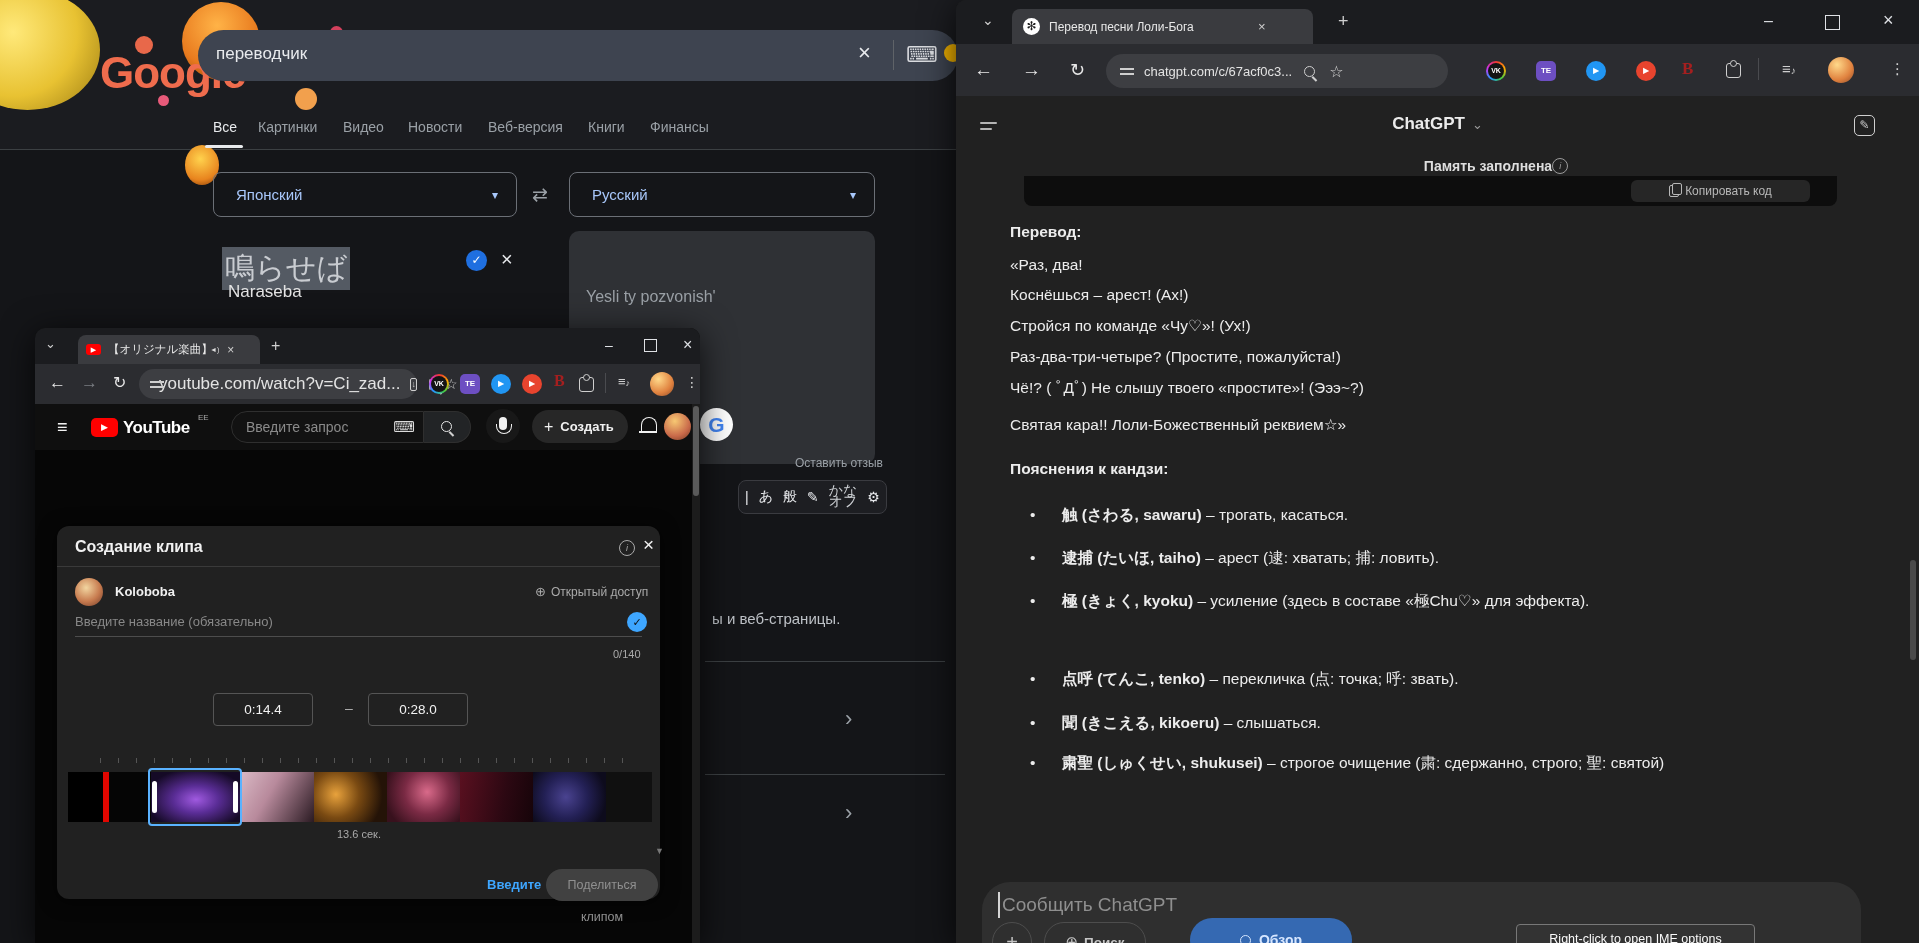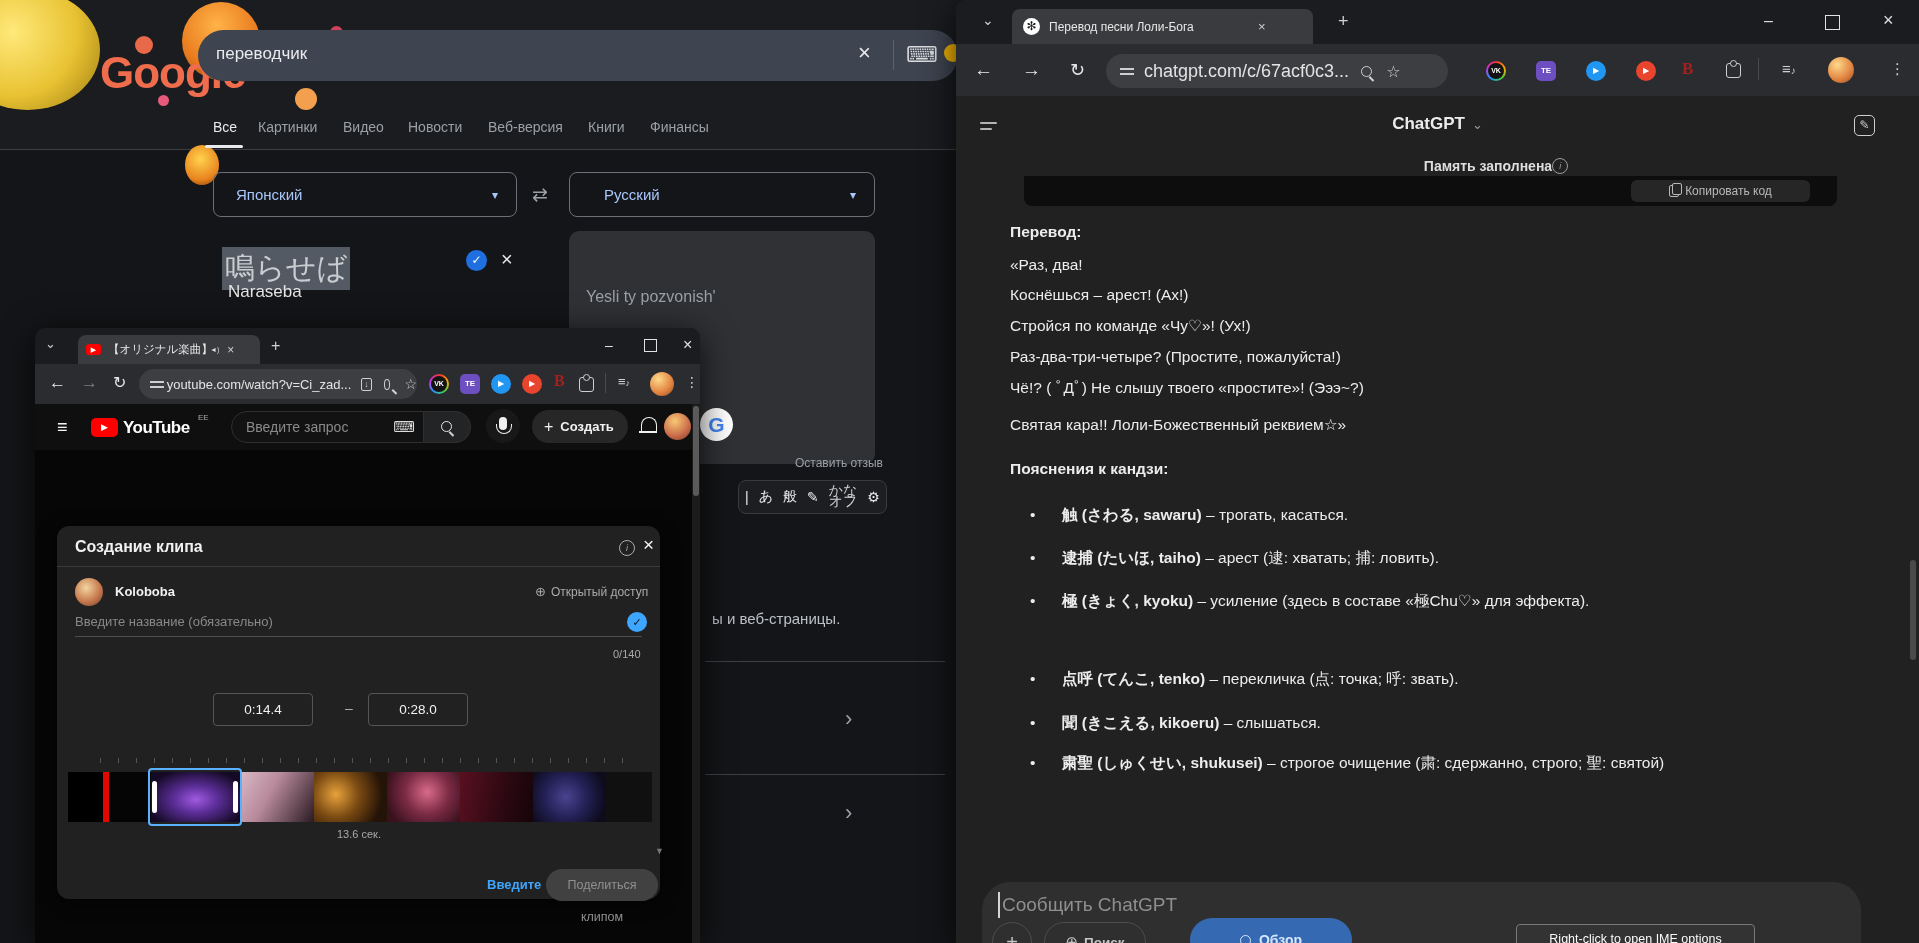--- a/index.html
+++ b/index.html
@@ -351,7 +351,7 @@
     <div class="a tico" style="left:114px;top:59px;font-size:18px;color:#e8e8e8;">↻</div>
     <div class="a pill flex" style="left:150px;top:54px;width:342px;height:34px;border-radius:17px;">
       <span class="siteico" style="margin-left:14px;"></span>
-      <span class="url" style="margin-left:10px;font-size:18px;">chatgpt.com/c/67acf0c3...</span>
+      <span class="url" style="margin-left:10px;font-size:13px;">chatgpt.com/c/67acf0c3...</span>
       <span class="magi" style="margin-left:12px;"></span>
       <span class="tico" style="margin-left:14px;font-size:16px;">☆</span>
     </div>

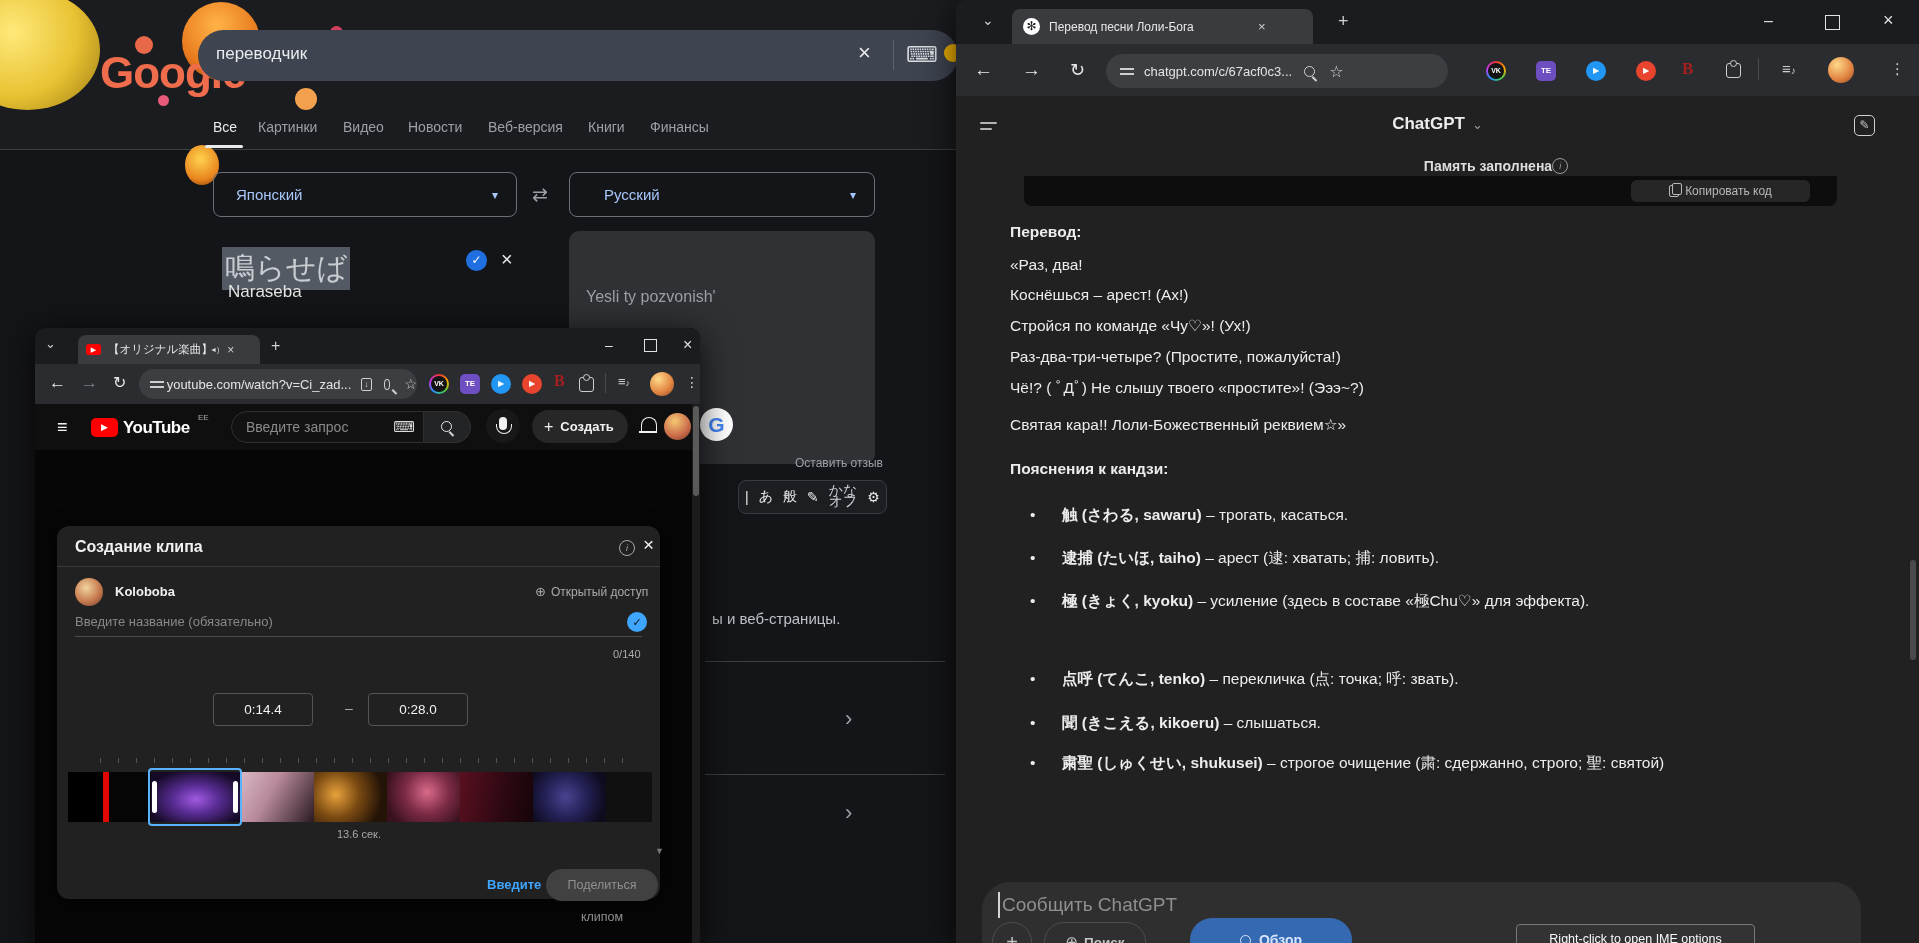--- a/index.html
+++ b/index.html
@@ -175,7 +175,7 @@
   </div>
   <div class="a swap">⇄</div>
   <div class="a dd flex" style="left:569px;width:306px;">
-    <span class="dd-label" style="margin-left:34px;">Русский</span>
+    <span class="dd-label" style="margin-left:22px;">Русский</span>
     <span class="dd-arrow" style="margin-left:auto;margin-right:18px;">▾</span>
   </div>
 

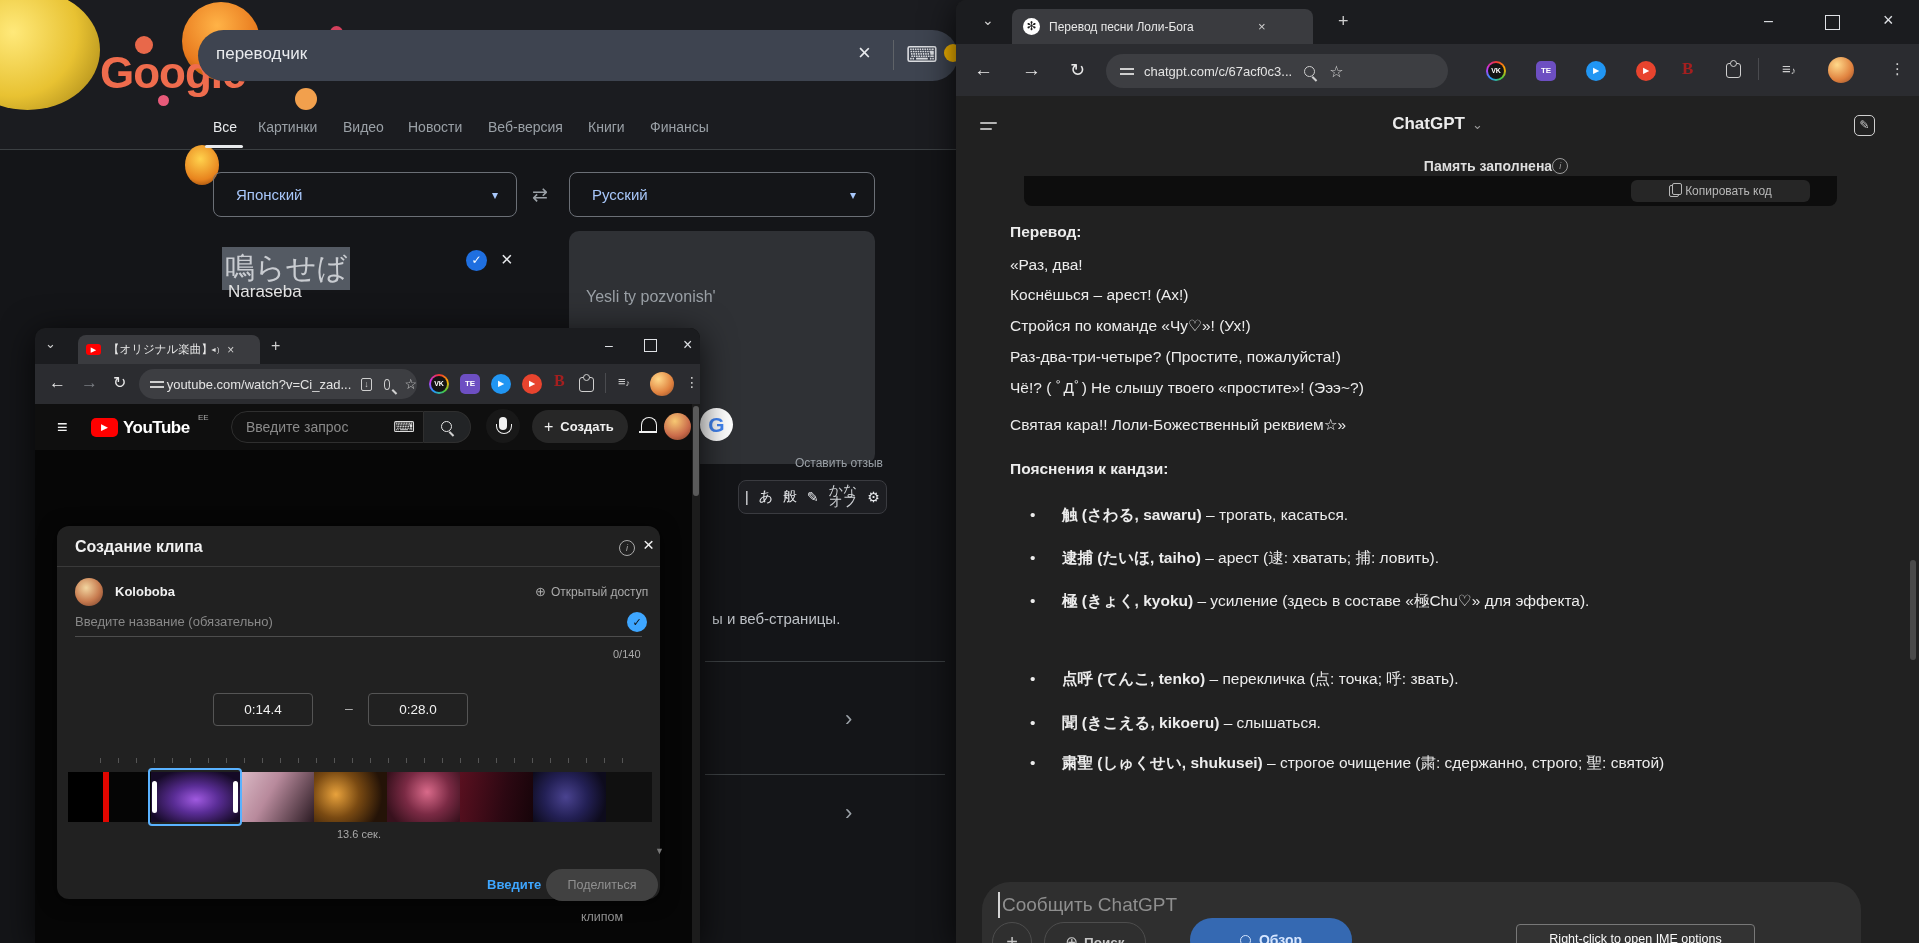--- a/index.html
+++ b/index.html
@@ -51,7 +51,7 @@
   .c-tab-title{font-size:11.5px;color:#e8e8e8;white-space:nowrap;overflow:hidden;}
   .wc{font-size:14px;color:#dfe1e5;}
   .pill{background:#3d3e42;border-radius:15px;}
-  .url{font-size:13px;color:#e3e3e3;white-space:nowrap;}
+  .url{font-size:17px;color:#e3e3e3;white-space:nowrap;}
   .tico{color:#cfcfcf;}
   .extc{width:20px;height:20px;border-radius:50%;text-align:center;color:#fff;font-size:8px;font-weight:bold;line-height:20px;}
   .vk{background:conic-gradient(#e33,#fa0,#4c4,#29f,#c3e,#e33);}

